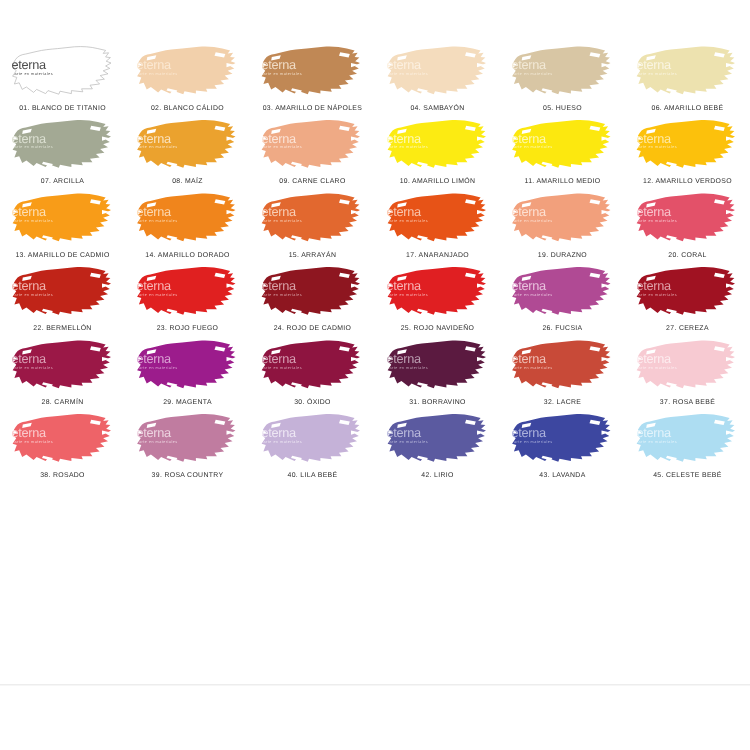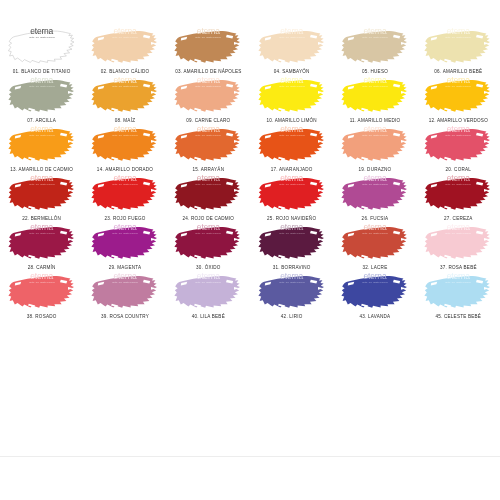--- a/index.html
+++ b/index.html
@@ -45,8 +45,8 @@
     position: absolute;
     left: 0;
     right: 0;
-    top: 1px;
-    text-align: center;
+    top: 13px;
+    text-align: left;
     pointer-events: none;
   }
   .swatch-logo .brand {

